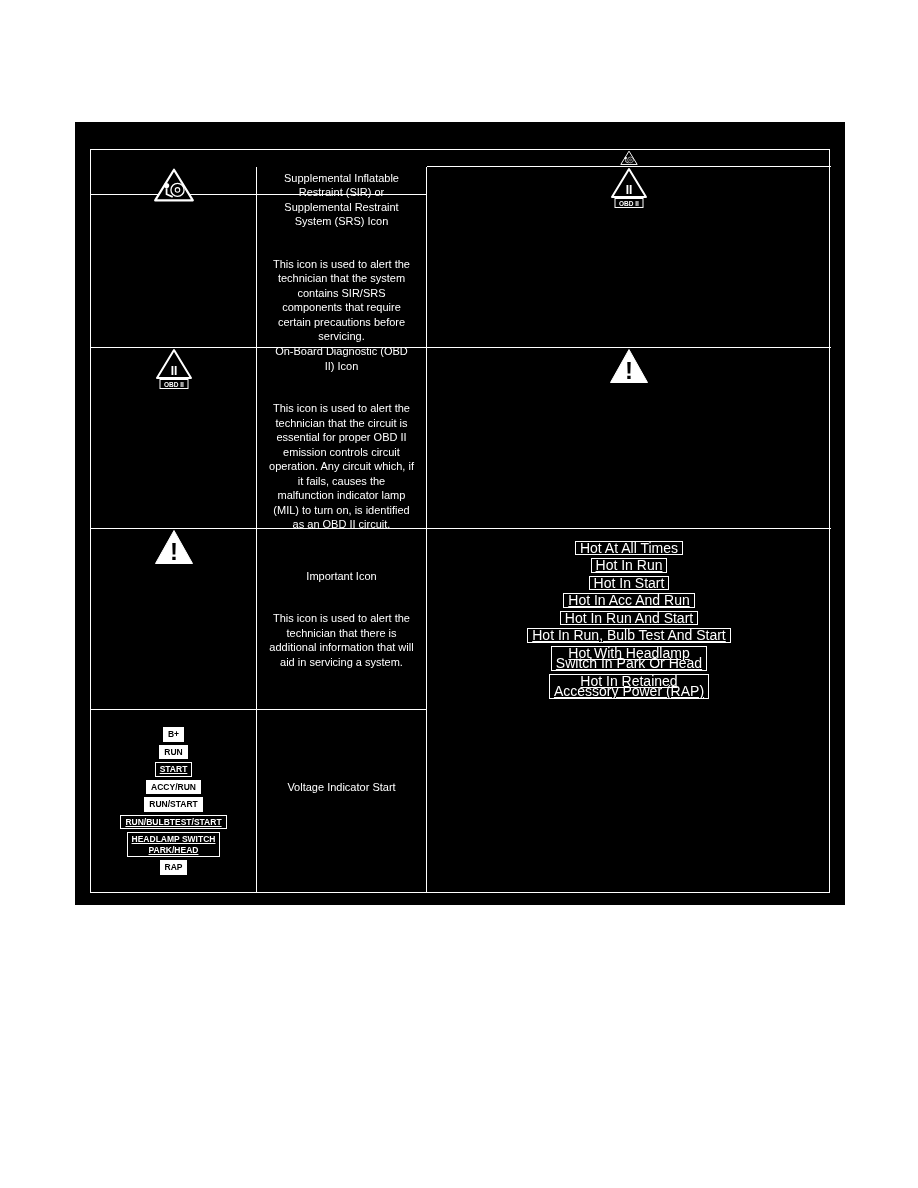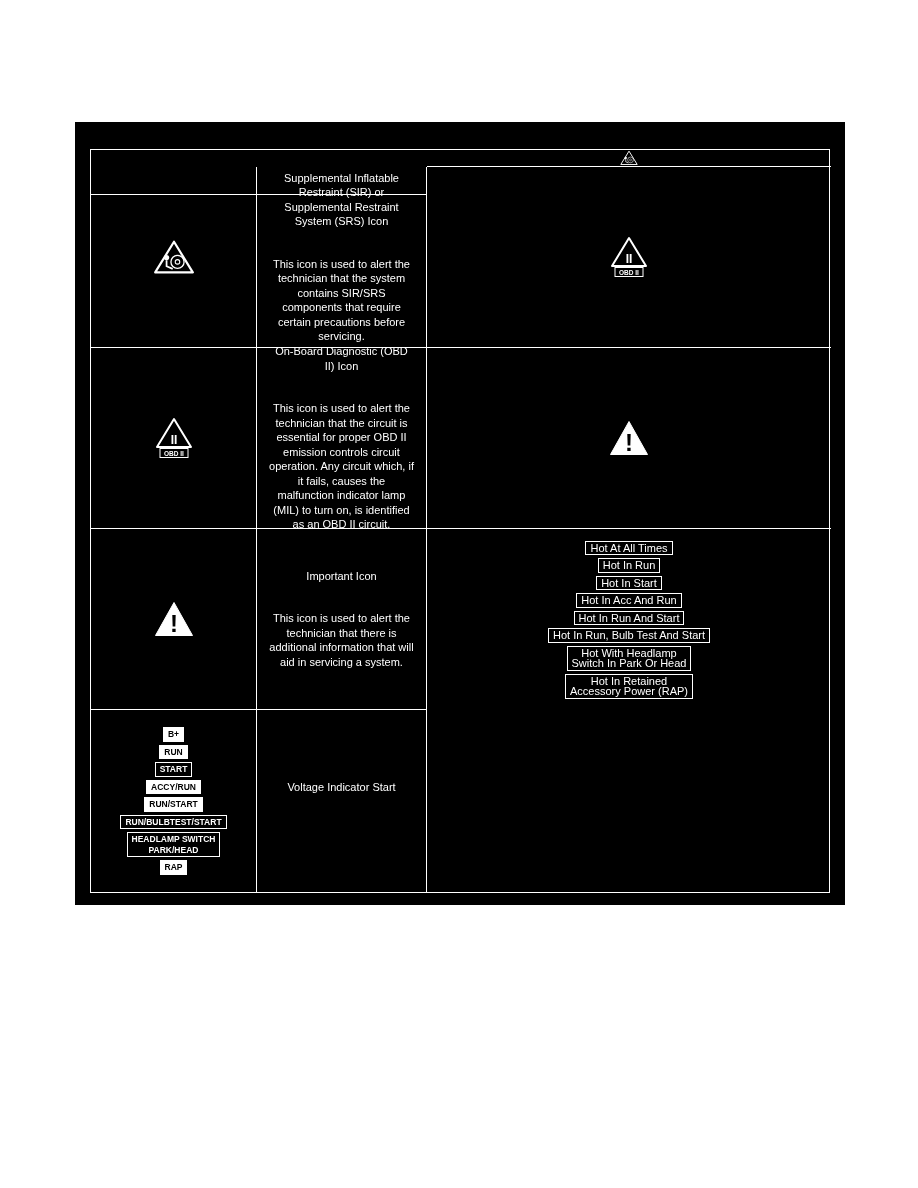--- a/index.html
+++ b/index.html
@@ -40,8 +40,9 @@
     font-size: 11px; font-weight: normal; letter-spacing: 0.2px; margin-top: 44px;
   }
   .cell.symbol {
-    display: flex; align-items: center; justify-content: center;
+    display: flex; align-items: center; justify-content: flex-start;
     flex-direction: column;
+    text-decoration: underline;
   }
   .cell.desc {
     display: flex; flex-direction: column;

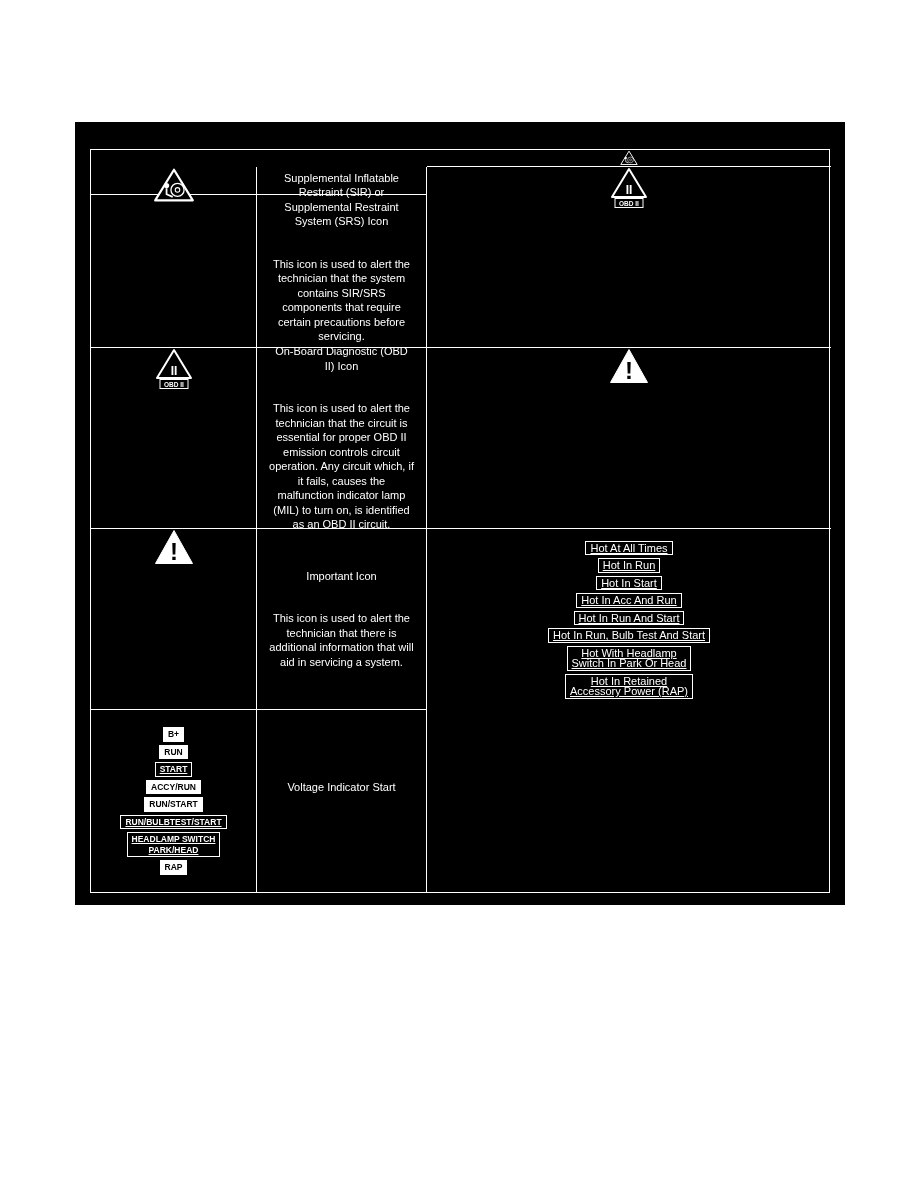--- a/index.html
+++ b/index.html
@@ -60,7 +60,7 @@
   }
   .vbox {
     border: 1px solid #ffffff;
-    font-size: 11px; line-height: 10.5px;
+    font-size: 14px; line-height: 10.5px;
     padding: 1px 4px;
     margin: 1.5px 0;
     text-align: center;

